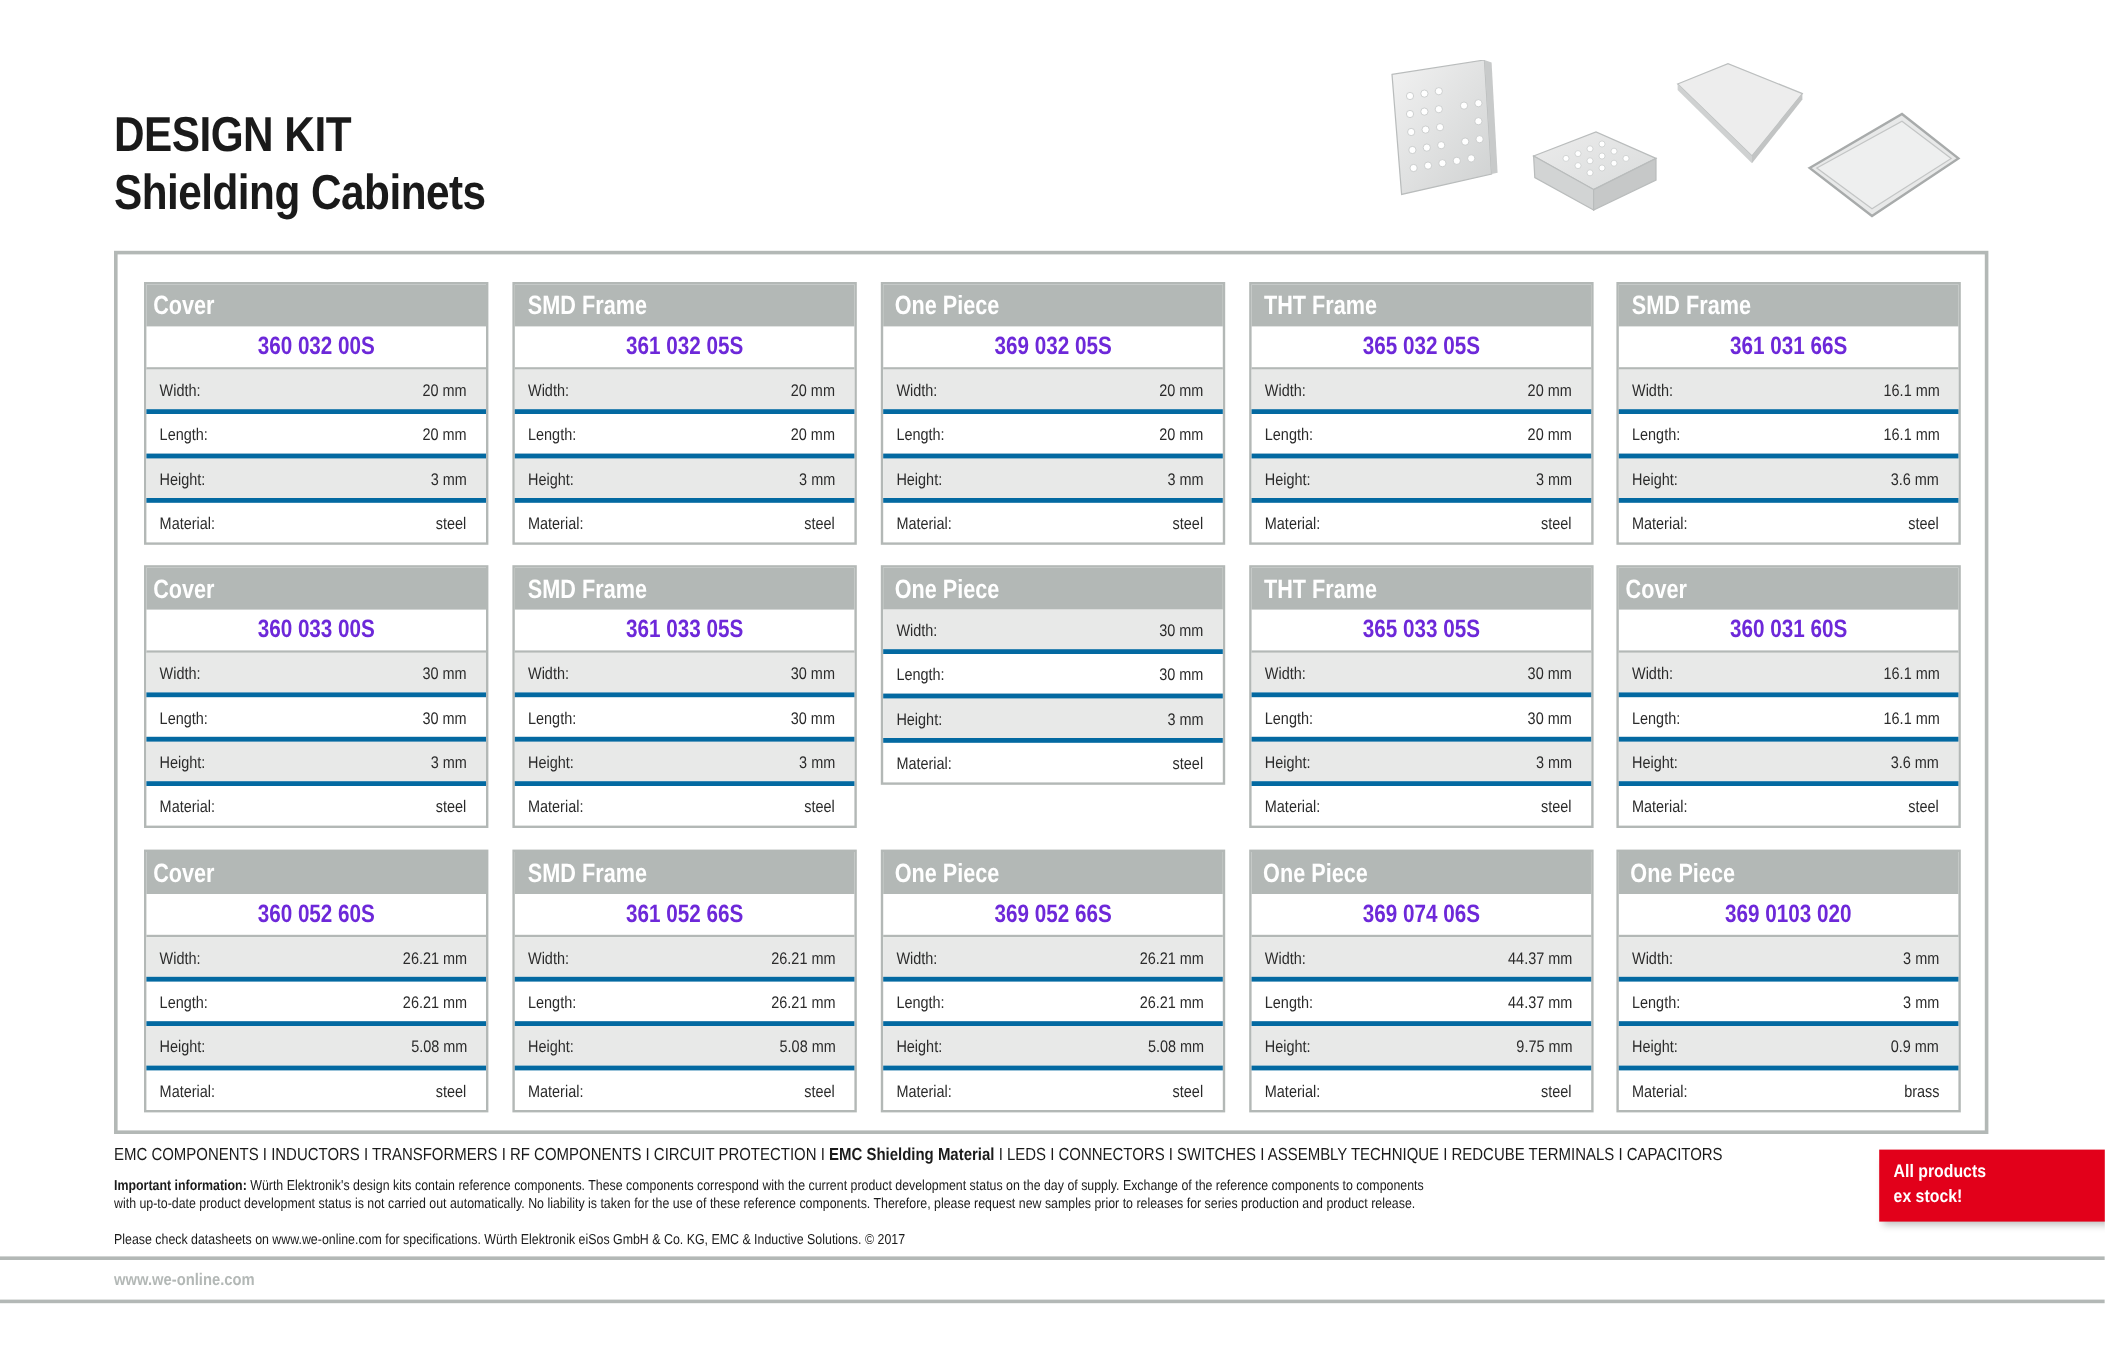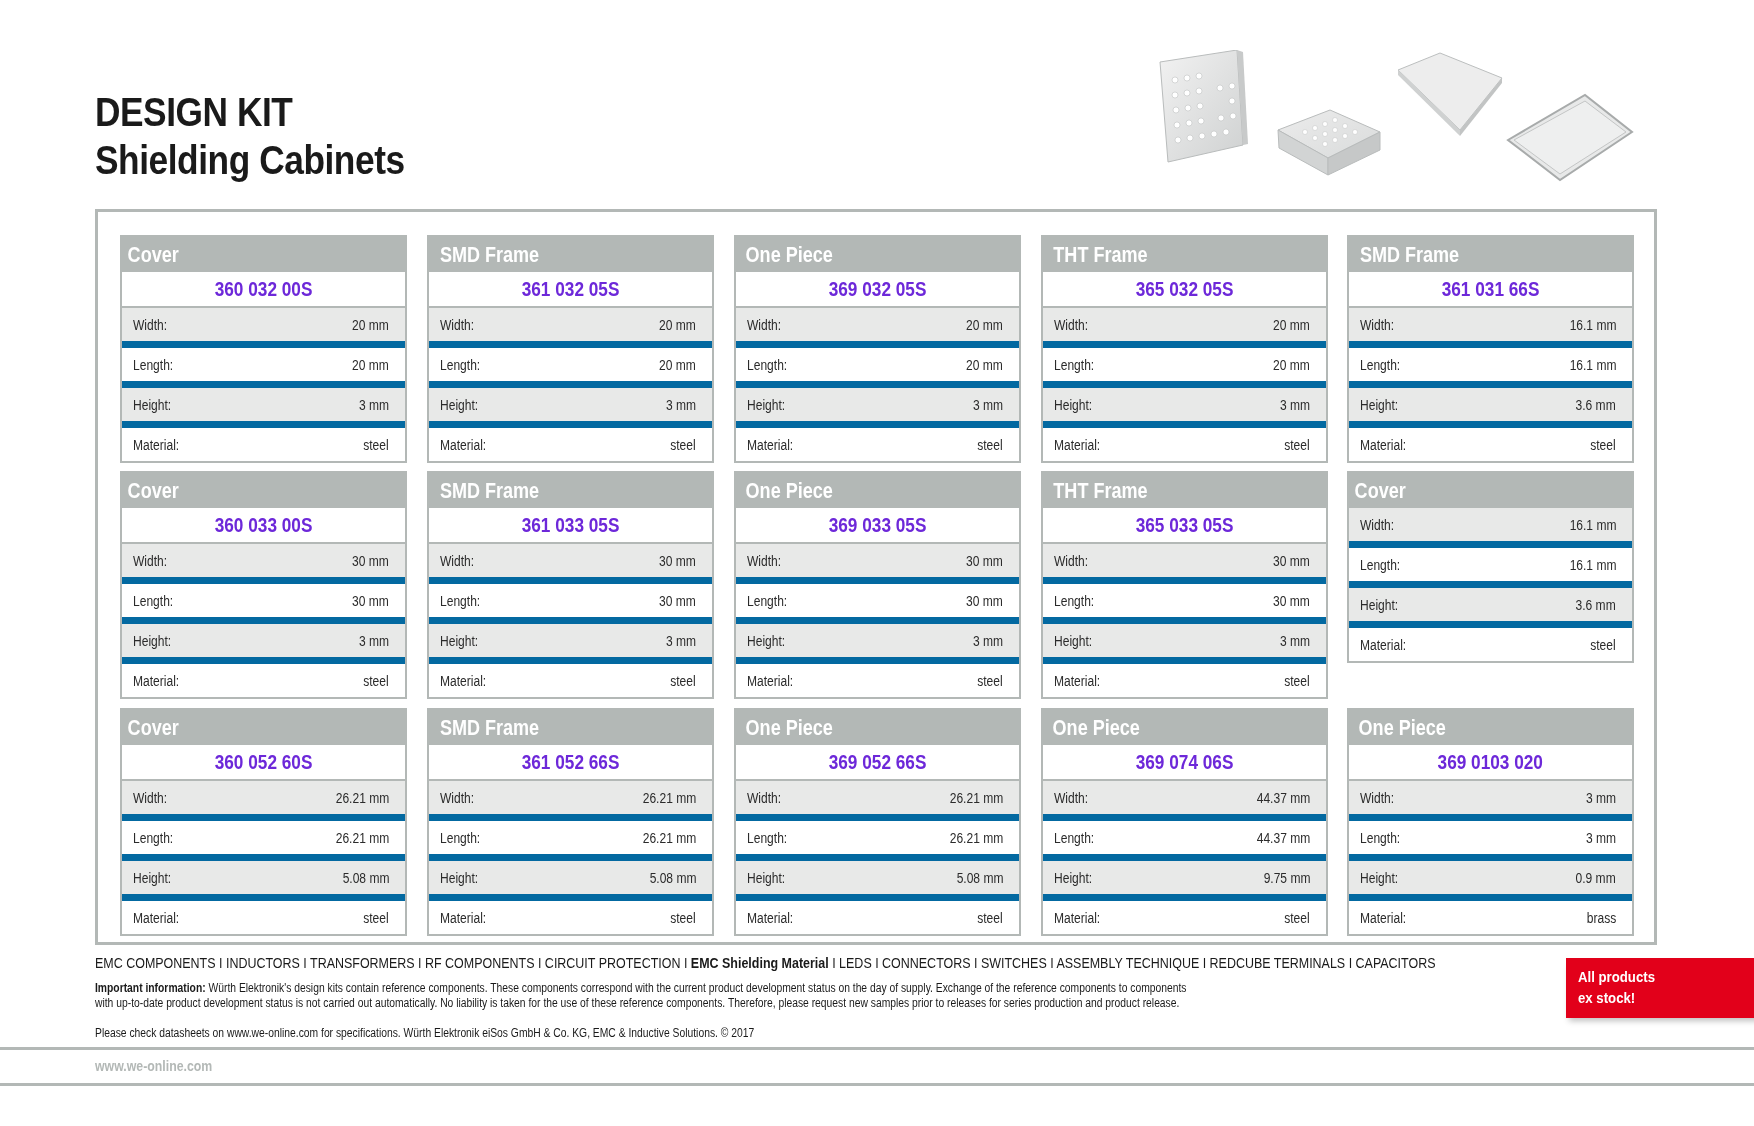--- a/index.html
+++ b/index.html
@@ -26,7 +26,7 @@
                font-weight:bold; font-size:21px; line-height:34px; text-align:center; }
   .row { height:33px; display:flex; justify-content:space-between; align-items:center;
          padding:0 16px 0 11px; font-size:14px; color:#2b2b2b; }
-  .row + .row { border-top:7px solid #0369a1; }
+  .row + .row { border-top:4px solid #0369a1; }
   .row.shade { background:#e8e9e8; }
   .row .lbl, .row .val { display:inline-block; transform:scaleX(0.86); }
   .row .lbl { transform-origin:left center; }

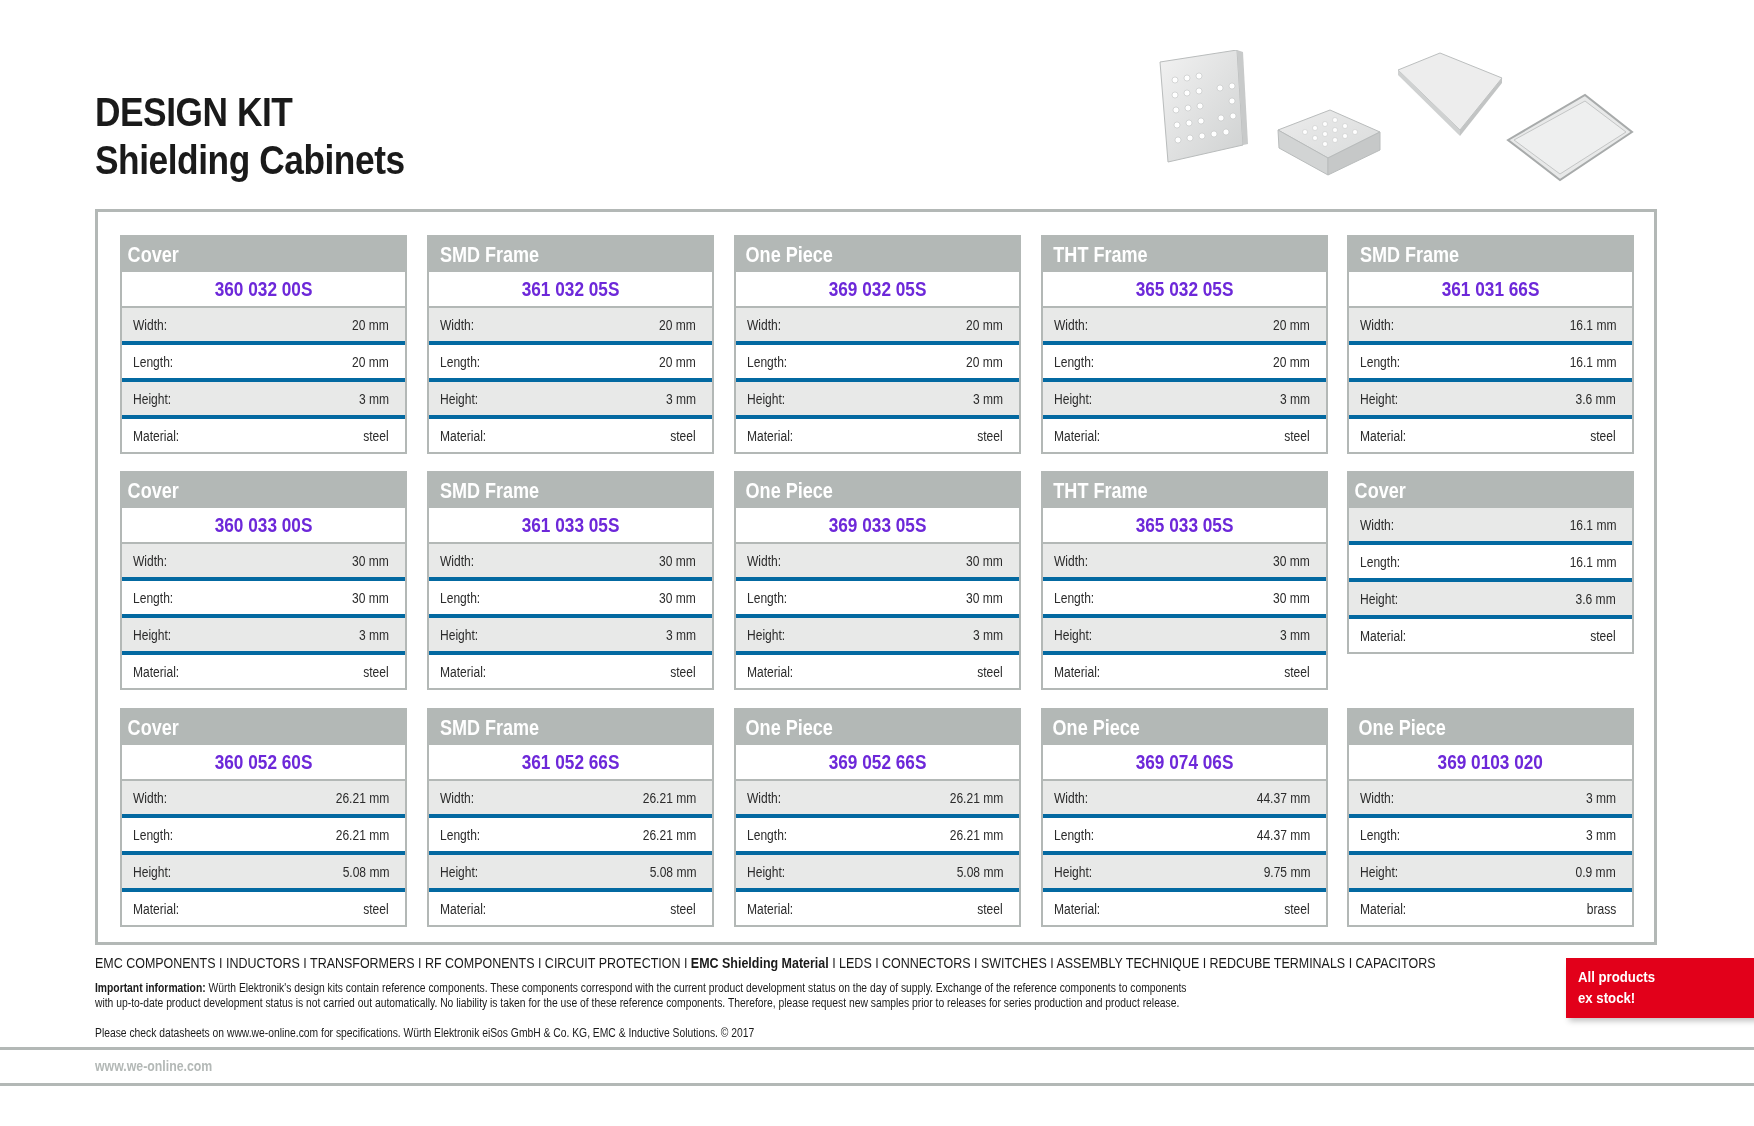--- a/index.html
+++ b/index.html
@@ -278,7 +278,6 @@
     </div>
     <div class="card" style="left: 734px; top: 471px;">
       <div class="card-head"><span>One Piece</span></div>
-      <div class="card-part"><span>369 033 05S</span></div>
       <div class="row shade">
         <span class="lbl">Width:</span>
         <span class="val">30 mm</span>

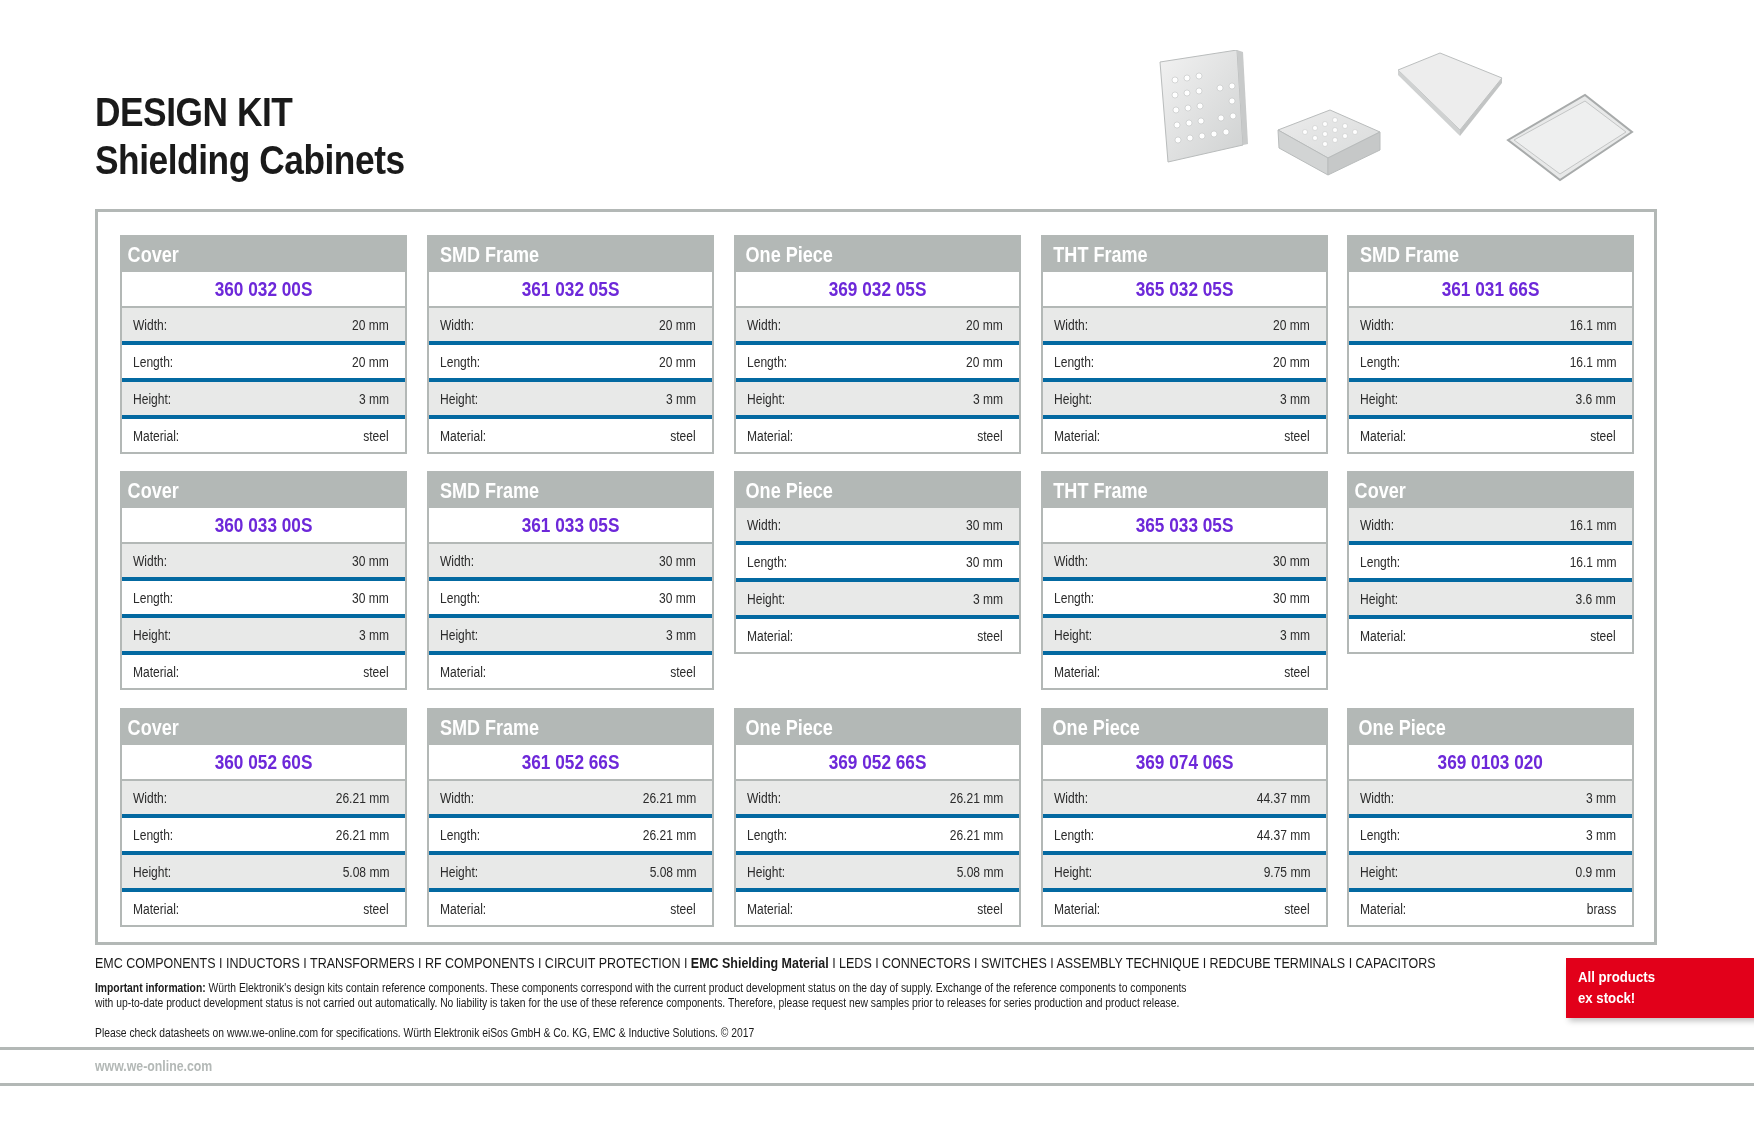--- a/index.html
+++ b/index.html
@@ -317,6 +317,7 @@
     </div>
     <div class="card" style="left: 1347px; top: 471px;">
       <div class="card-head"><span>Cover</span></div>
+      <div class="card-part"><span>360 031 60S</span></div>
       <div class="row shade">
         <span class="lbl">Width:</span>
         <span class="val">16.1 mm</span>

